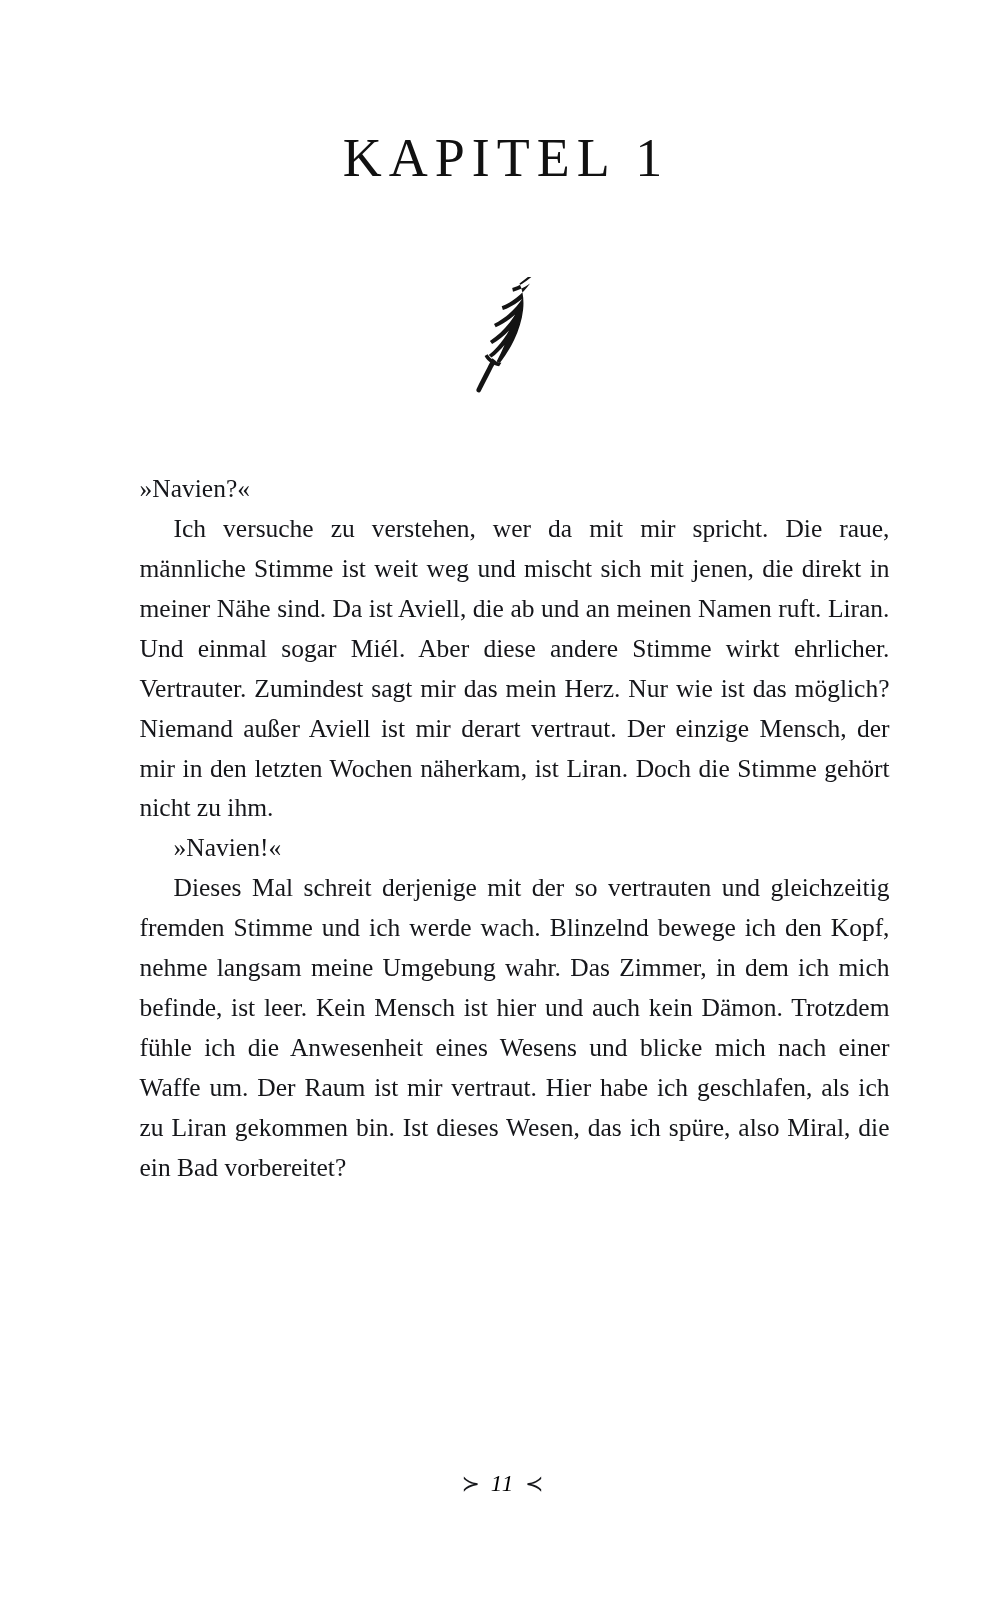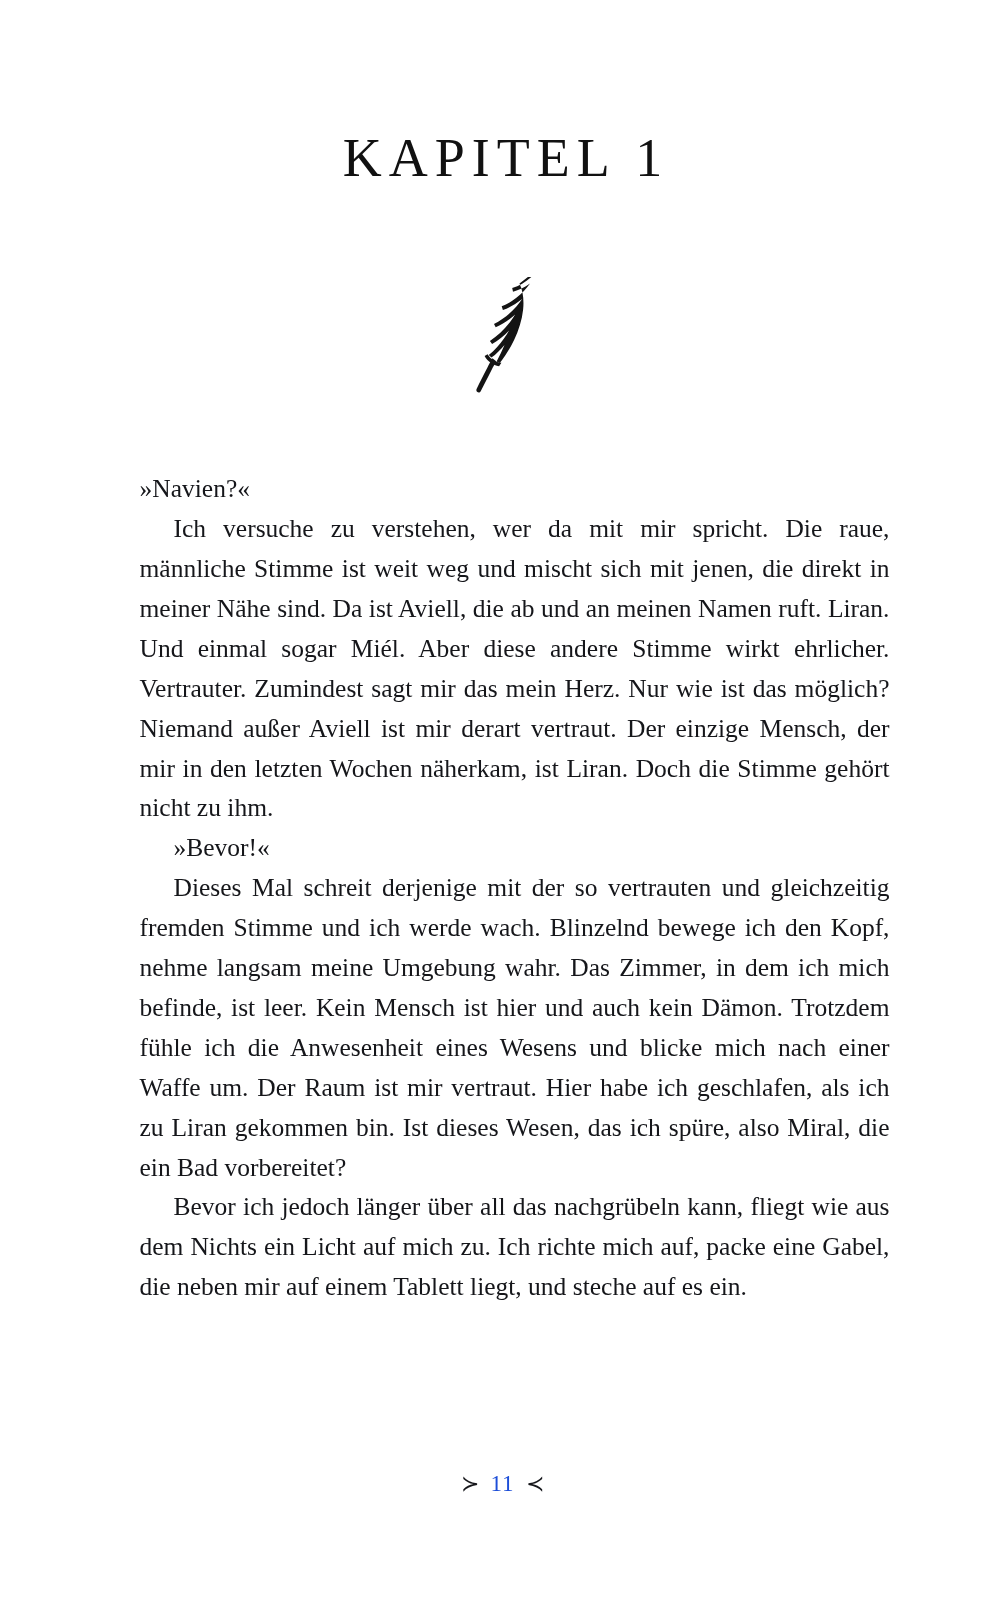--- a/index.html
+++ b/index.html
@@ -105,7 +105,7 @@
   <div class="text-block">
     <p class="">»Navien?«</p>
     <p class="indent">Ich versuche zu verstehen, wer da mit mir spricht. Die raue, männliche Stimme ist weit weg und mischt sich mit jenen, die direkt in meiner Nähe sind. Da ist Aviell, die ab und an meinen Namen ruft. Liran. Und einmal sogar Miél. Aber diese andere Stimme wirkt ehrlicher. Vertrauter. Zumindest sagt mir das mein Herz. Nur wie ist das möglich? Niemand außer Aviell ist mir derart vertraut. Der einzige Mensch, der mir in den letzten Wochen näherkam, ist Liran. Doch die Stimme gehört nicht zu ihm.</p>
-    <p class="indent">»Bevor!«</p>
+    <p class="indent">»Navien!«</p>
     <p class="indent">Dieses Mal schreit derjenige mit der so vertrauten und gleichzeitig fremden Stimme und ich werde wach. Blinzelnd bewege ich den Kopf, nehme langsam meine Umgebung wahr. Das Zimmer, in dem ich mich befinde, ist leer. Kein Mensch ist hier und auch kein Dämon. Trotzdem fühle ich die Anwesenheit eines Wesens und blicke mich nach einer Waffe um. Der Raum ist mir vertraut. Hier habe ich geschlafen, als ich zu Liran gekommen bin. Ist dieses Wesen, das ich spüre, also Miral, die ein Bad vorbereitet?</p>
     <p class="indent">Bevor ich jedoch länger über all das nachgrübeln kann, fliegt wie aus dem Nichts ein Licht auf mich zu. Ich richte mich auf, packe eine Gabel, die neben mir auf einem Tablett liegt, und steche auf es ein.</p>
   </div>

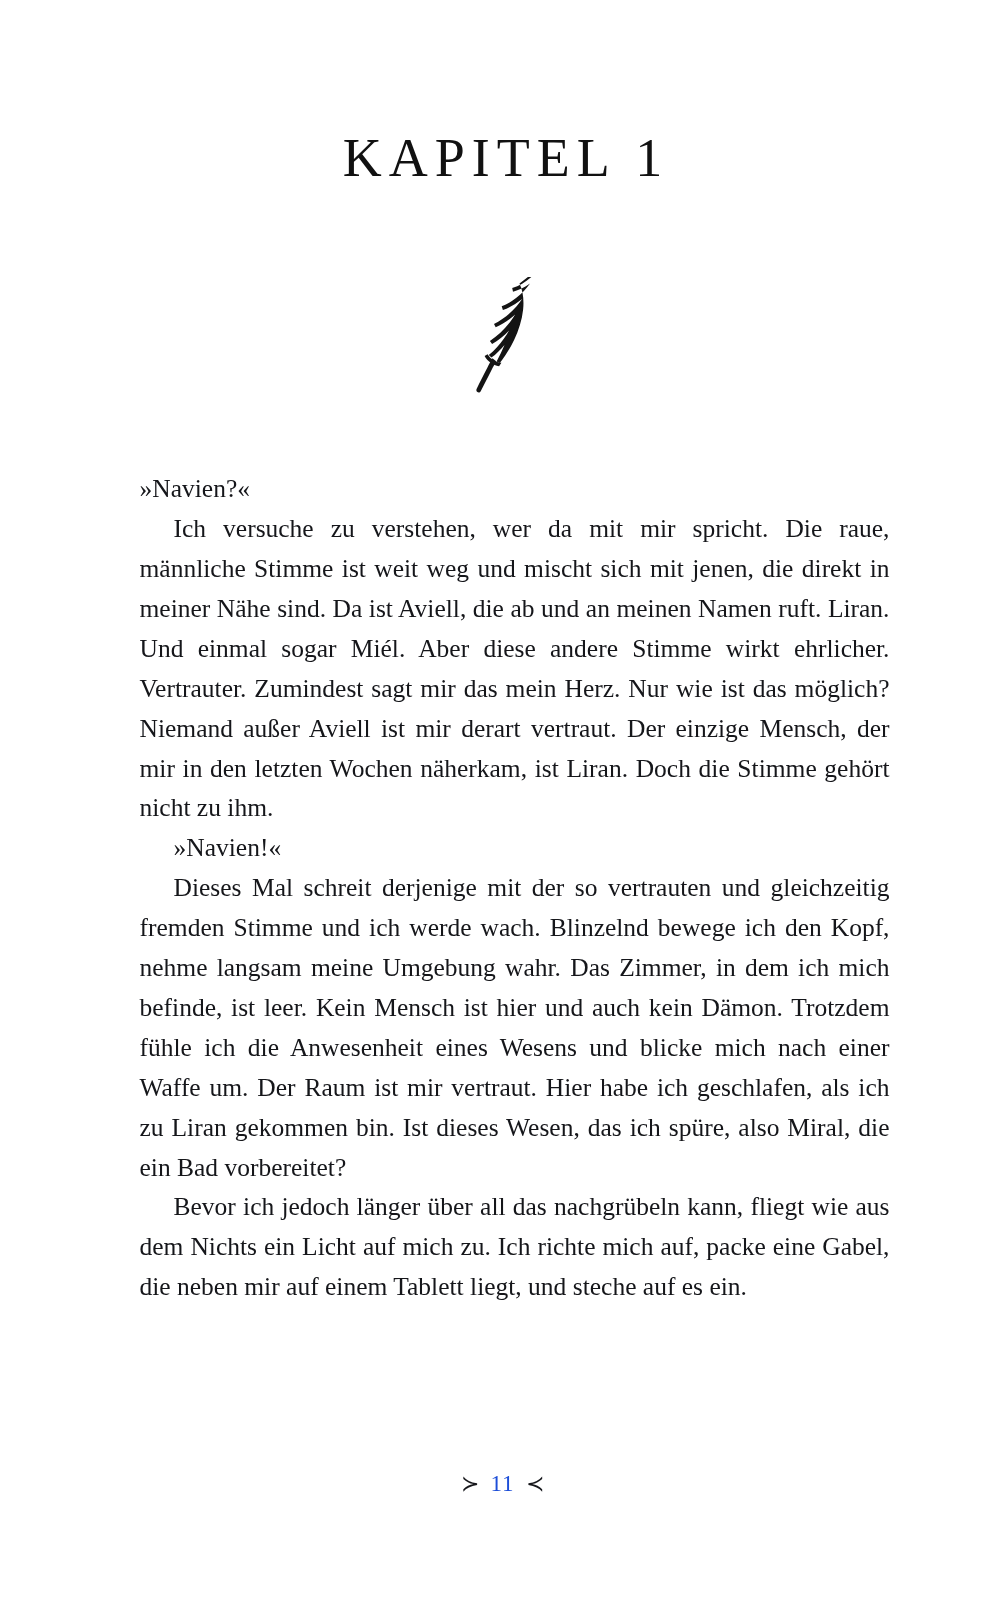--- a/index.html
+++ b/index.html
@@ -107,7 +107,6 @@
     <p class="indent">Ich versuche zu verstehen, wer da mit mir spricht. Die raue, männliche Stimme ist weit weg und mischt sich mit jenen, die direkt in meiner Nähe sind. Da ist Aviell, die ab und an meinen Namen ruft. Liran. Und einmal sogar Miél. Aber diese andere Stimme wirkt ehrlicher. Vertrauter. Zumindest sagt mir das mein Herz. Nur wie ist das möglich? Niemand außer Aviell ist mir derart vertraut. Der einzige Mensch, der mir in den letzten Wochen näherkam, ist Liran. Doch die Stimme gehört nicht zu ihm.</p>
     <p class="indent">»Navien!«</p>
     <p class="indent">Dieses Mal schreit derjenige mit der so vertrauten und gleichzeitig fremden Stimme und ich werde wach. Blinzelnd bewege ich den Kopf, nehme langsam meine Umgebung wahr. Das Zimmer, in dem ich mich befinde, ist leer. Kein Mensch ist hier und auch kein Dämon. Trotzdem fühle ich die Anwesenheit eines Wesens und blicke mich nach einer Waffe um. Der Raum ist mir vertraut. Hier habe ich geschlafen, als ich zu Liran gekommen bin. Ist dieses Wesen, das ich spüre, also Miral, die ein Bad vorbereitet?</p>
-    <p class="indent">Bevor ich jedoch länger über all das nachgrübeln kann, fliegt wie aus dem Nichts ein Licht auf mich zu. Ich richte mich auf, packe eine Gabel, die neben mir auf einem Tablett liegt, und steche auf es ein.</p>
   </div>
 
   <div class="footer">

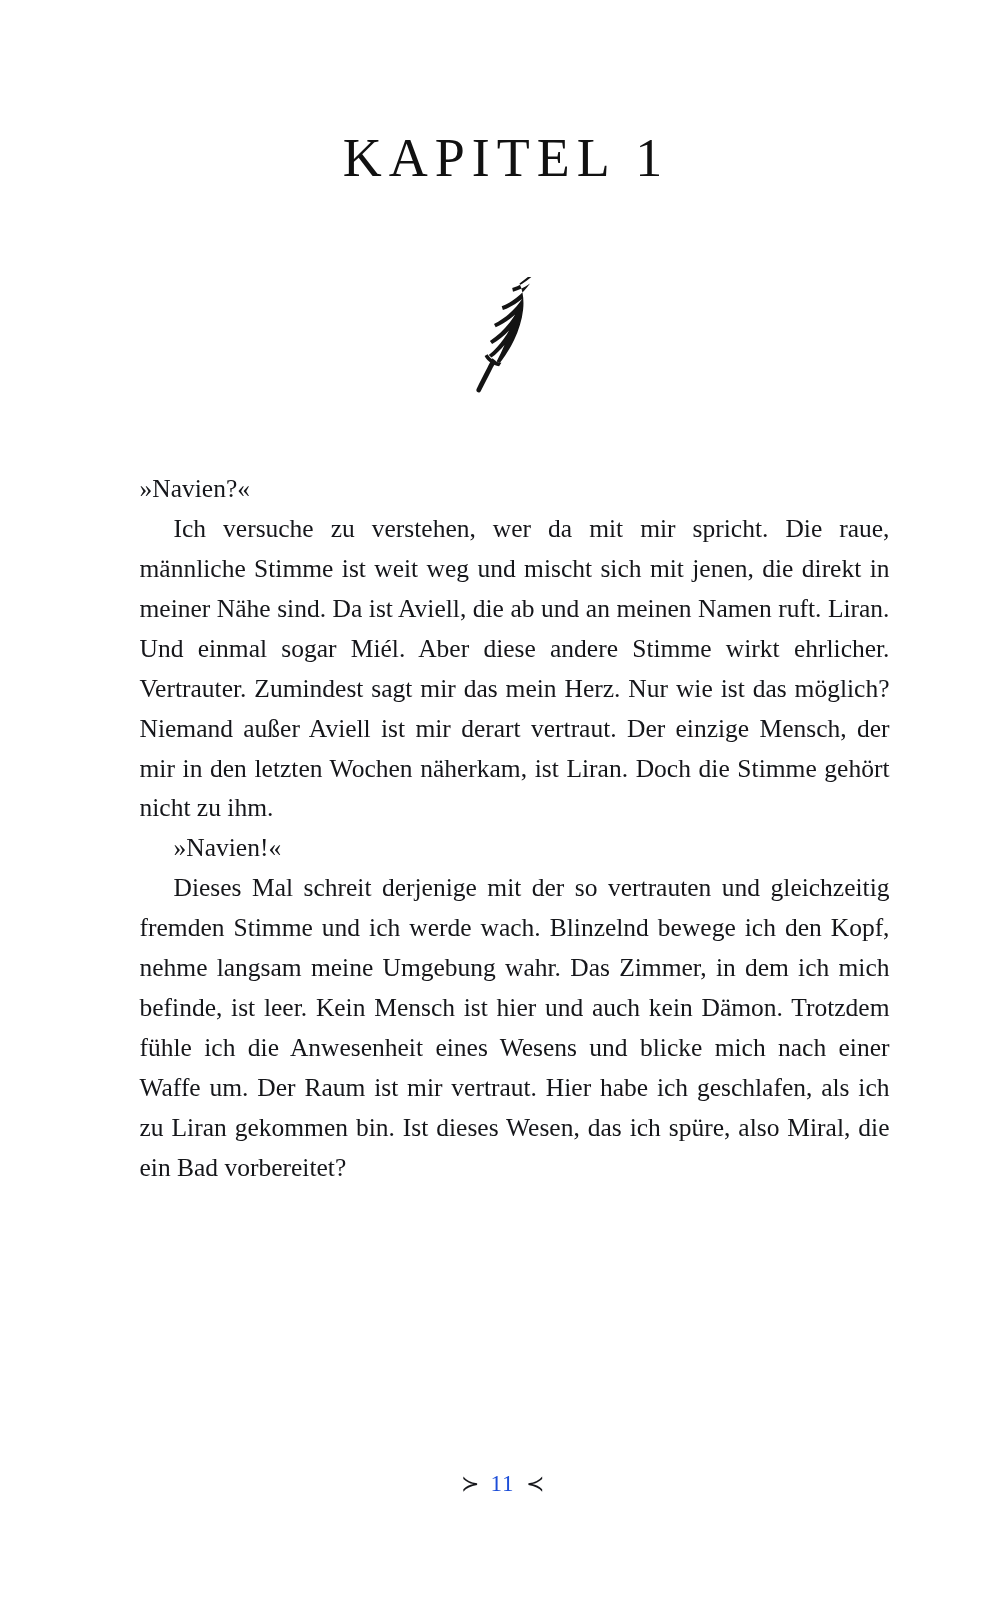--- a/index.html
+++ b/index.html
@@ -72,8 +72,9 @@
   }
   .folio {
     font-size: 23px;
-    color: #1d4ed8;
+    color: #000000;
     letter-spacing: 1px;
+    font-style: italic;
   }
   .flourish {
     color: #15161a;

